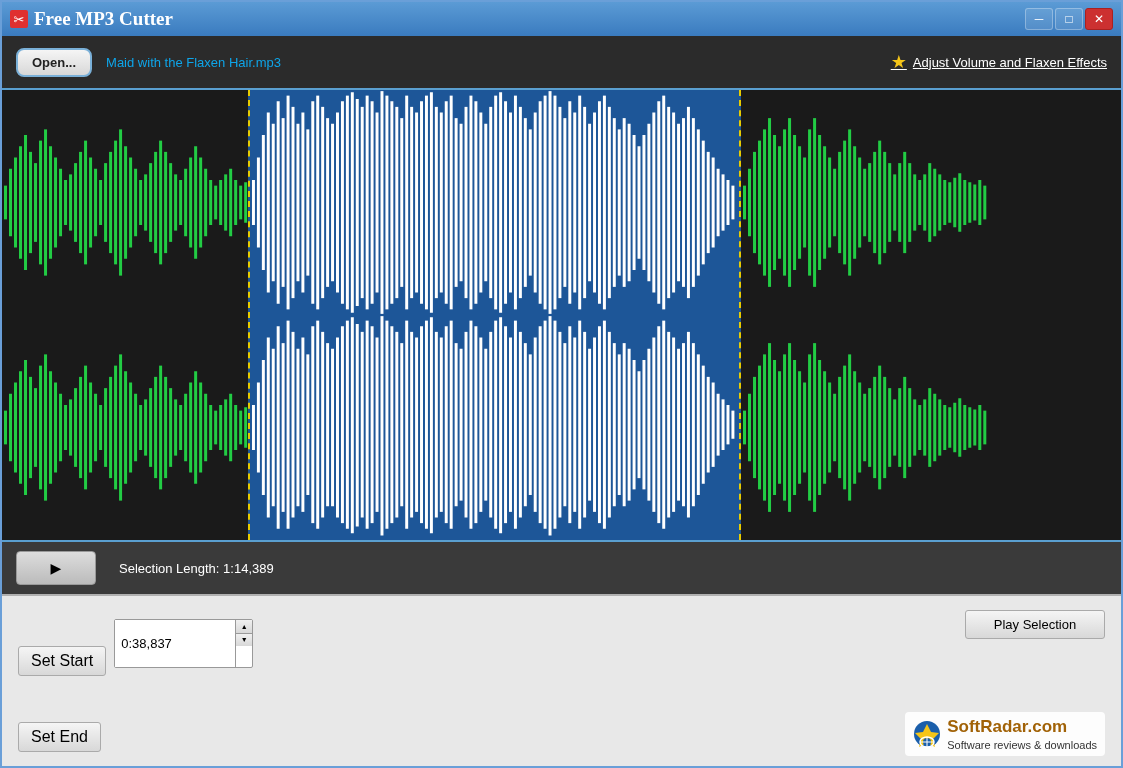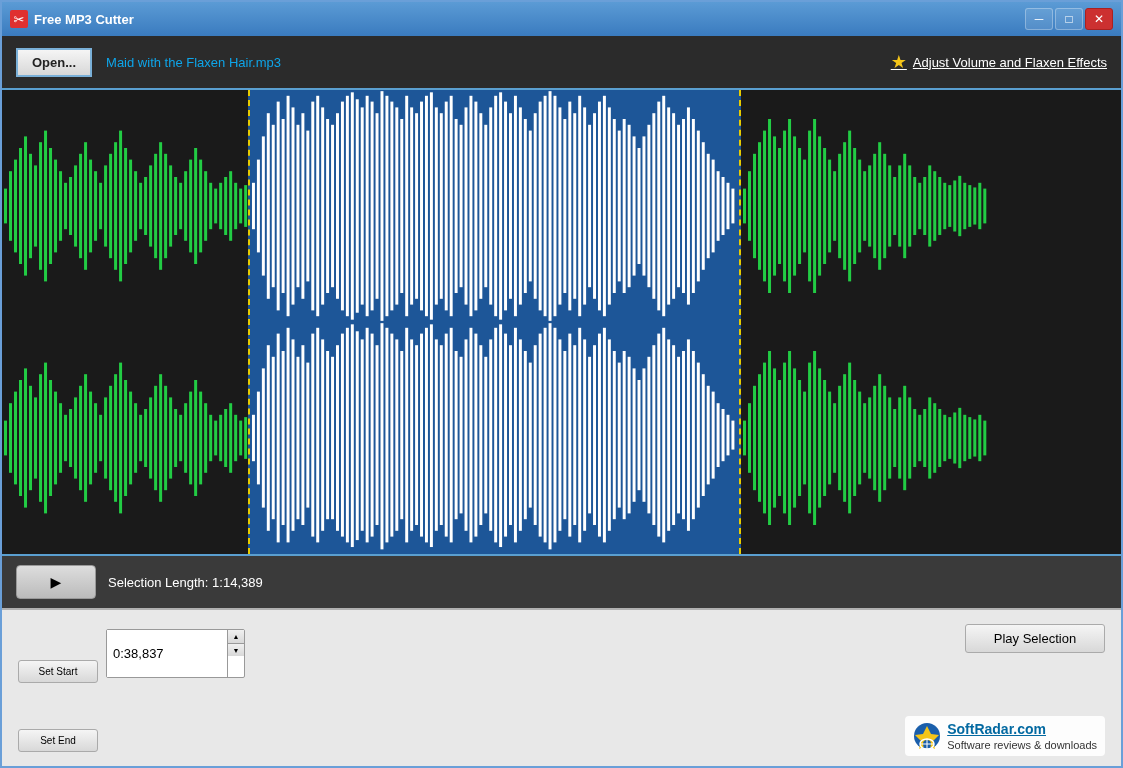--- a/index.html
+++ b/index.html
@@ -39,9 +39,10 @@
     }
     .title-bar-text {
       color: white;
-      font-size: 13px;
+      font-size: 19px;
       font-weight: 600;
       flex: 1;
+      font-family: Liberation Serif, serif;
     }
     .title-btn {
       width: 28px;

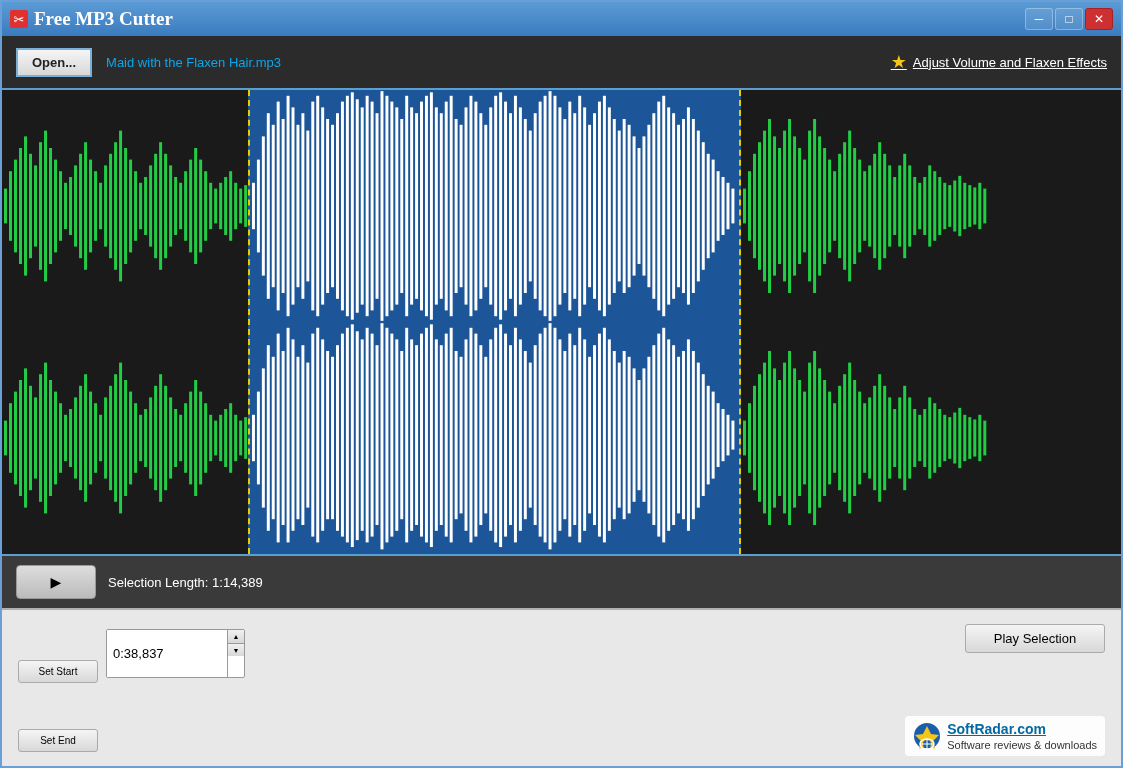--- a/index.html
+++ b/index.html
@@ -73,7 +73,7 @@
     .open-btn {
       background: linear-gradient(to bottom, #f5f5f5, #d8d8d8);
       border: 2px solid #7ab0d8;
-      border-radius: 0;
+      border-radius: 8px;
       padding: 5px 14px;
       cursor: pointer;
       font-size: 13px;

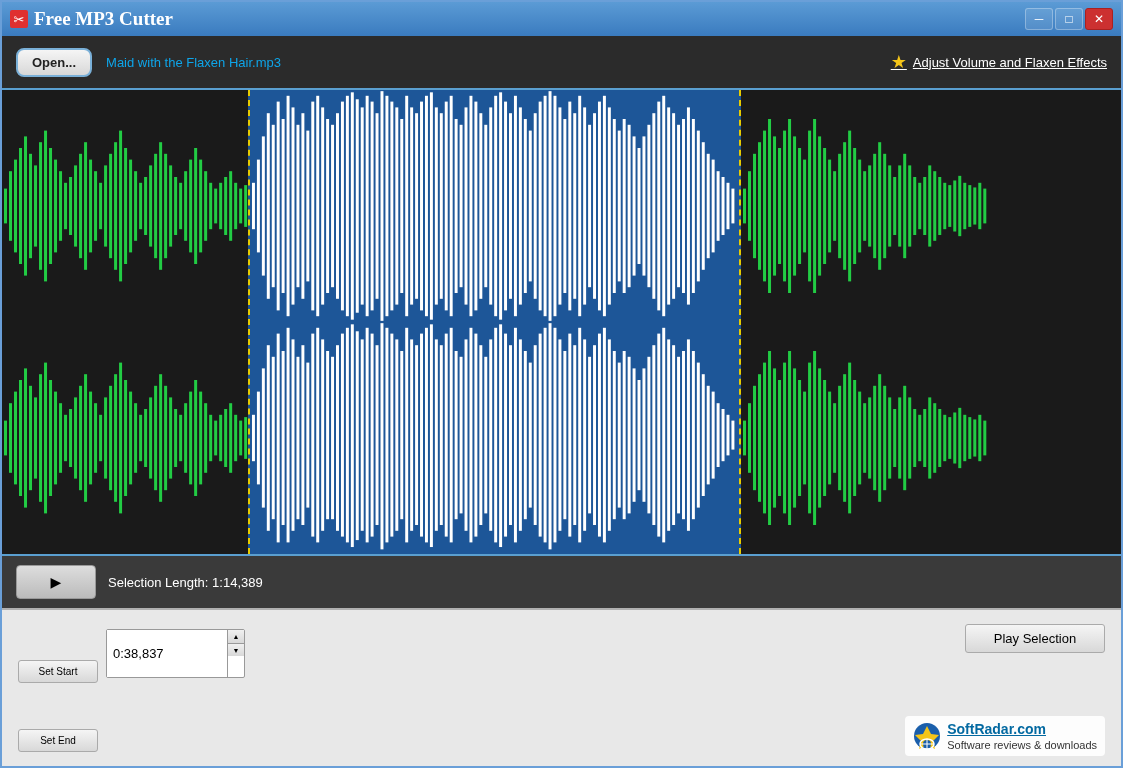--- a/index.html
+++ b/index.html
@@ -162,6 +162,7 @@
     .selection-length {
       color: white;
       font-size: 13px;
+      margin-left: 11px;
     }
 
     

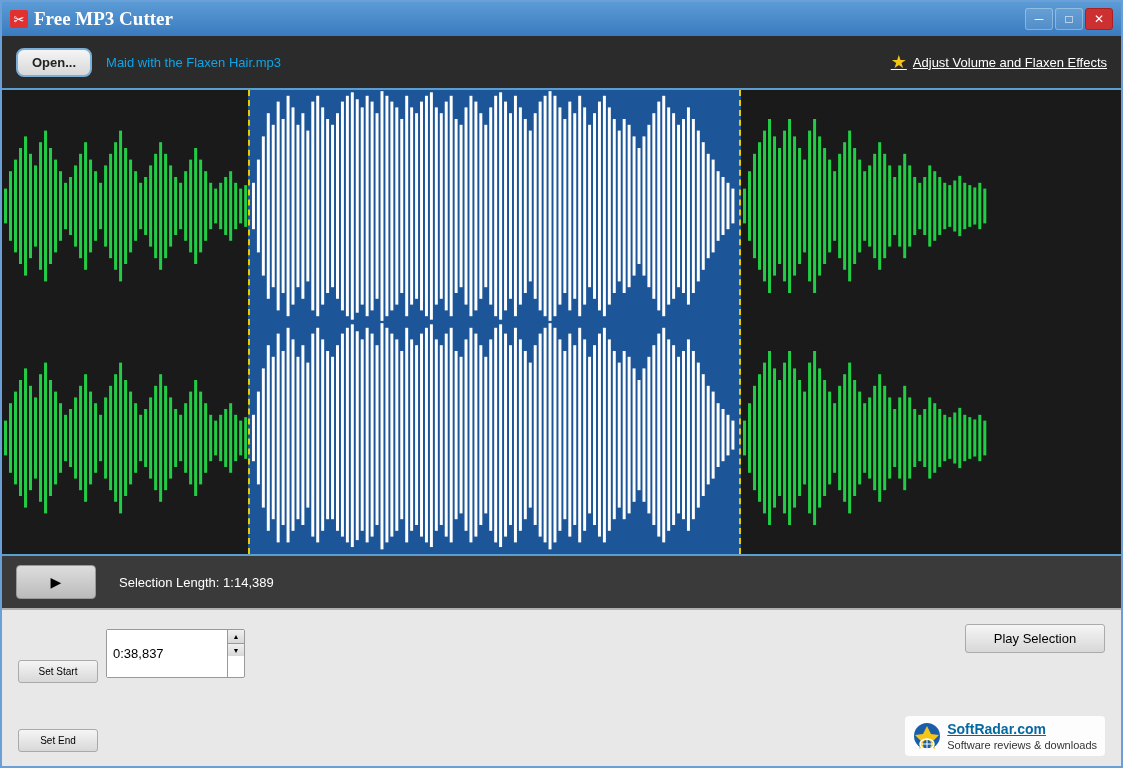--- a/index.html
+++ b/index.html
@@ -188,7 +188,7 @@
       border-radius: 3px;
       padding: 5px 12px;
       cursor: pointer;
-      font-size: 10px;
+      font-size: 16px;
       min-width: 80px;
       white-space: nowrap;
       margin-top: 36px;

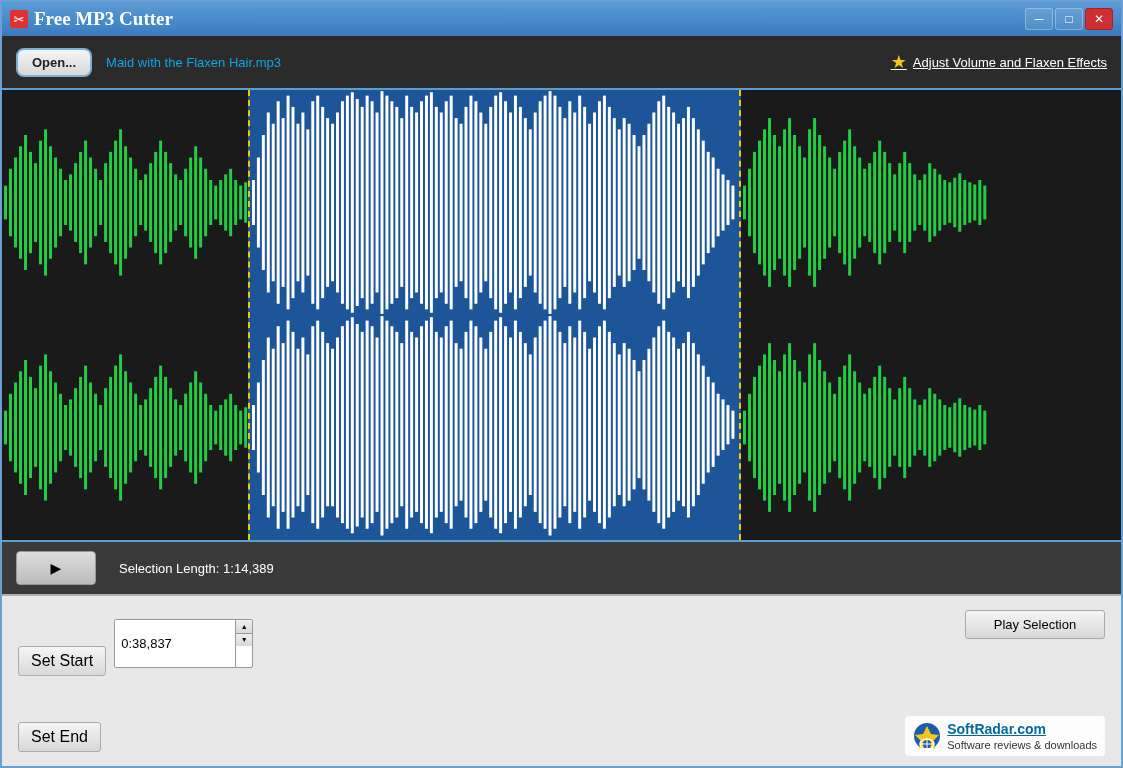--- a/index.html
+++ b/index.html
@@ -267,10 +267,9 @@
       line-height: 1.3;
     }
     .watermark-text .site {
-      font-size: 14px;
+      font-size: 17px;
       font-weight: bold;
-      color: #0369a1;
-      text-decoration: underline;
+      color: #a16207;
     }
   </style>
 </head>

